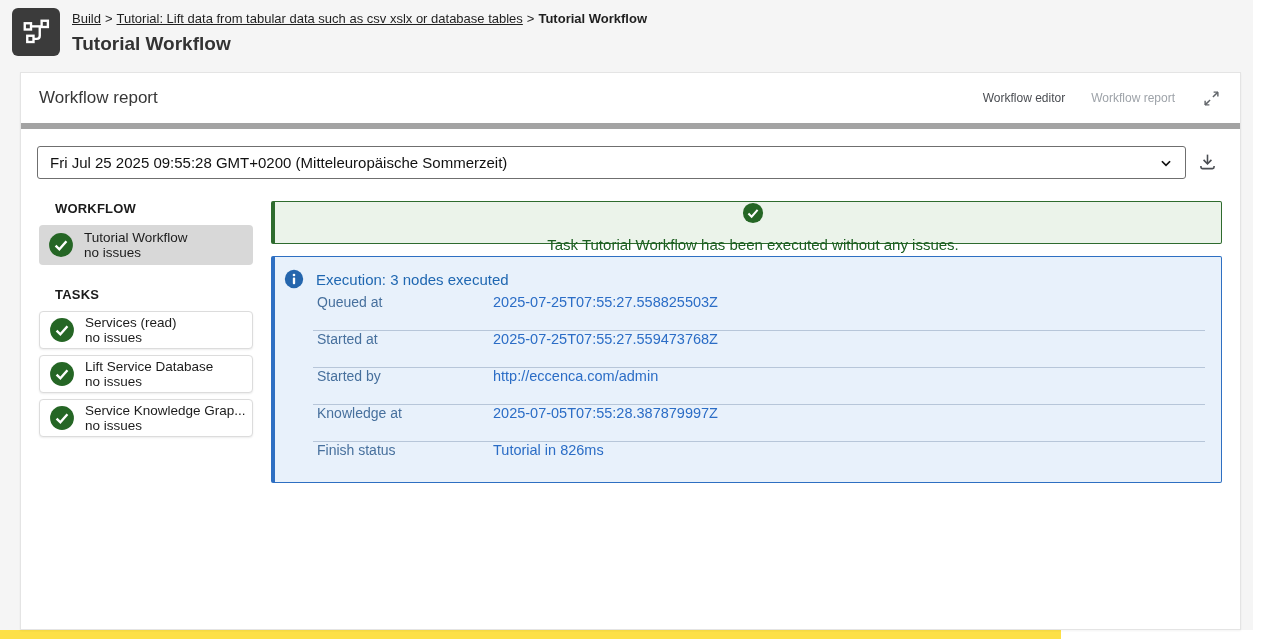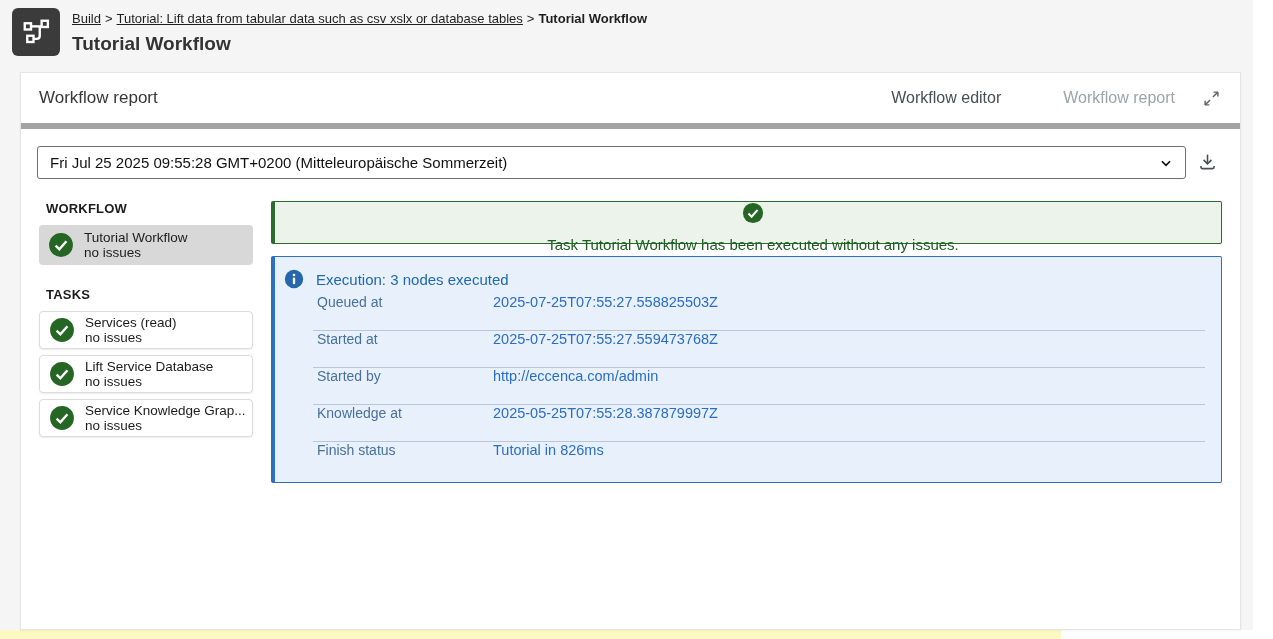--- a/index.html
+++ b/index.html
@@ -12,7 +12,7 @@
     --success-border:#2e6b2e; --success-text:#1b5e20; --page-bg:#f5f5f5;
     --selected-bg:#d8d8d8; --appicon-bg:#3b3b3b;
   }
-  .viewport{ position:relative; width:1061px; height:639px; background:#fef9c3; }
+  .viewport{ position:relative; width:1061px; height:639px; background:#fde047; }
   .gray-bg{ position:absolute; left:0; top:0; width:1253px; height:630px; background:var(--page-bg); }
 
   

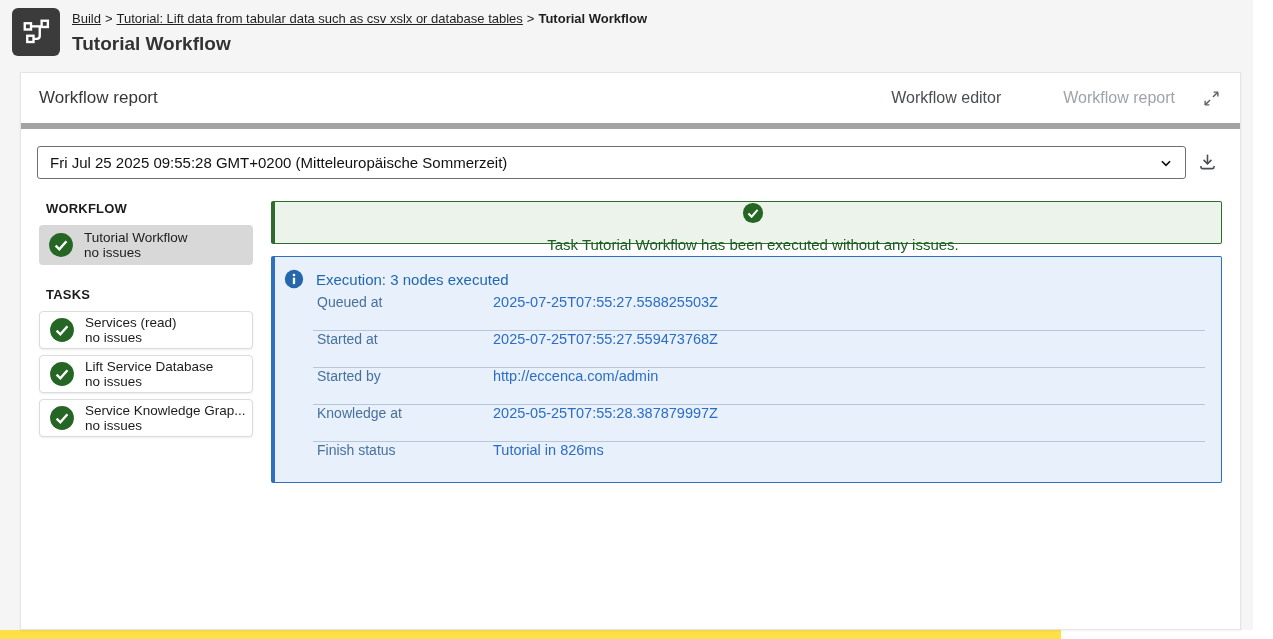--- a/index.html
+++ b/index.html
@@ -33,7 +33,7 @@
     border-bottom:6px solid #a3a3a3; }
   .card-title{ font-size:17px; color:#373737; }
   .card-header-right{ margin-left:auto; display:flex; align-items:center; gap:26px; }
-  .view-link{ font-size:16px; color:#4a4d52; cursor:pointer;margin-left:36px; }
+  .view-link{ font-size:12px; color:#4a4d52; cursor:pointer; }
   .view-link.inactive{ color:#9ea3a9; }
   .icon-btn{ background:none; border:none; cursor:pointer; display:flex; align-items:center;
     justify-content:center; padding:2px; color:#5f6368; }

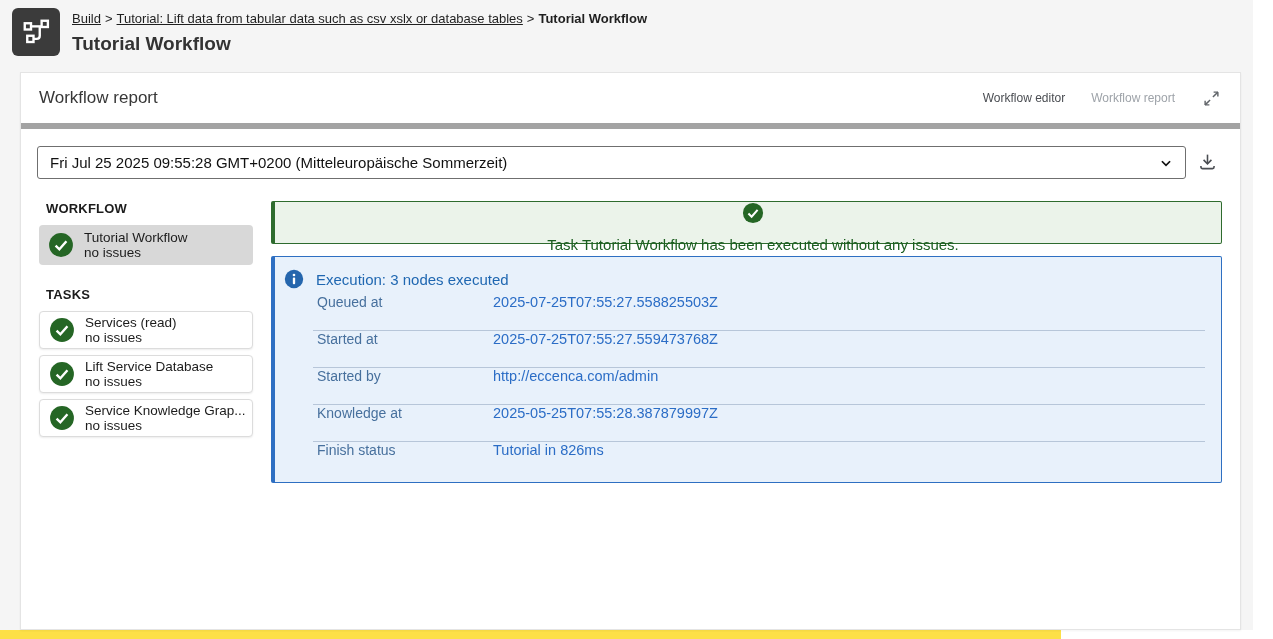--- a/index.html
+++ b/index.html
@@ -48,7 +48,7 @@
   
   .content{ display:flex; padding:0 18px; margin-top:22px; gap:18px; }
   .sidebar{ width:214px; flex:0 0 auto; }
-  .section-heading{ font-size:13px; font-weight:bold; color:#1c1c1c; margin:0 0 9px 7px; letter-spacing:.2px; }
+  .section-heading{ font-size:13px; font-weight:bold; color:#1c1c1c; margin:0 0 9px 16px; letter-spacing:.2px; }
   .node-item{ display:flex; align-items:center; gap:10px; padding-left:9px; border-radius:4px;
     cursor:pointer; margin-bottom:6px; }
   .node-item.selected{ background:var(--selected-bg); height:40px; border:none; }

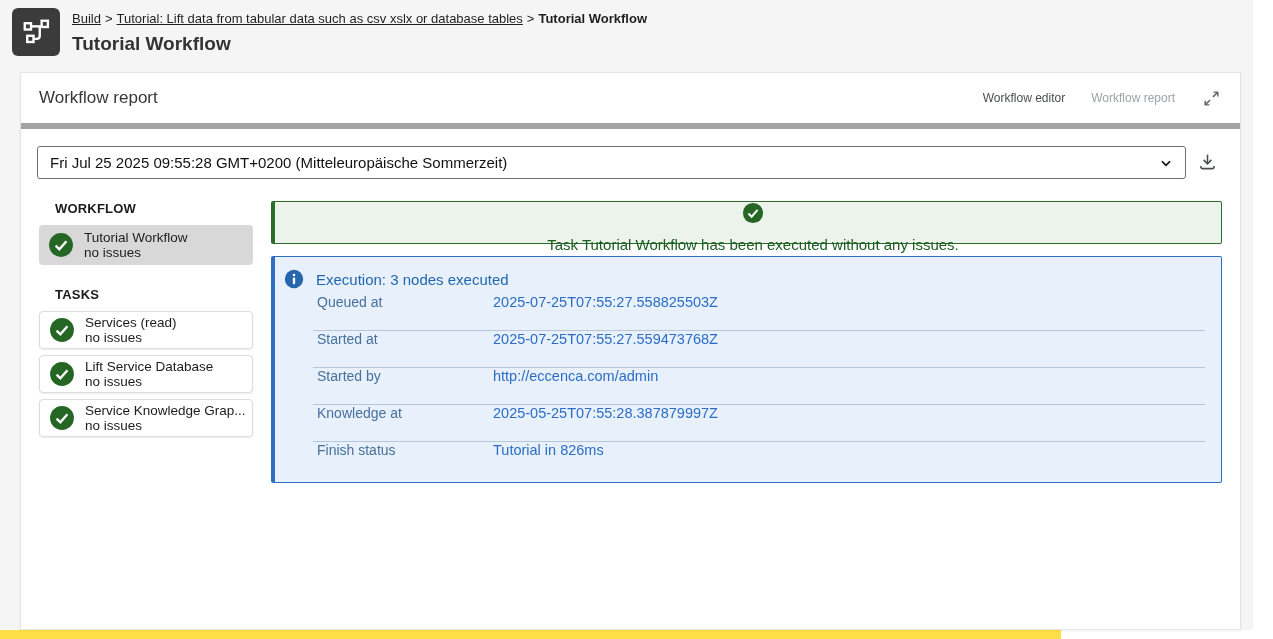--- a/index.html
+++ b/index.html
@@ -240,7 +240,7 @@
             </div>
             <div class="exec-row">
               <span class="cell-label">Knowledge at</span>
-              <span class="cell-value">2025-05-25T07:55:28.387879997Z</span>
+              <span class="cell-value">2025-07-05T07:55:28.387879997Z</span>
             </div>
             <div class="exec-row">
               <span class="cell-label">Finish status</span>

